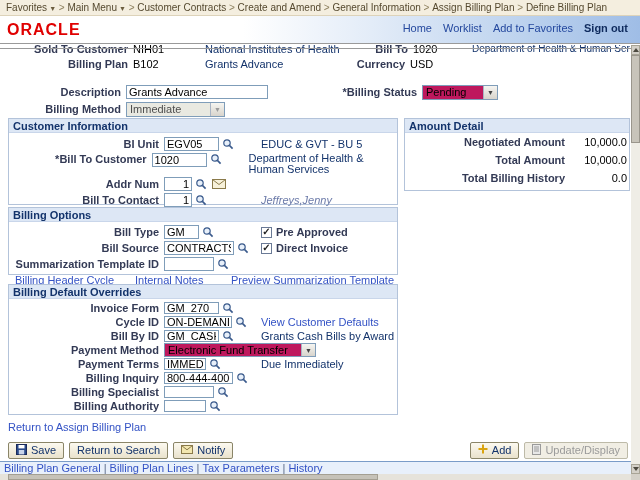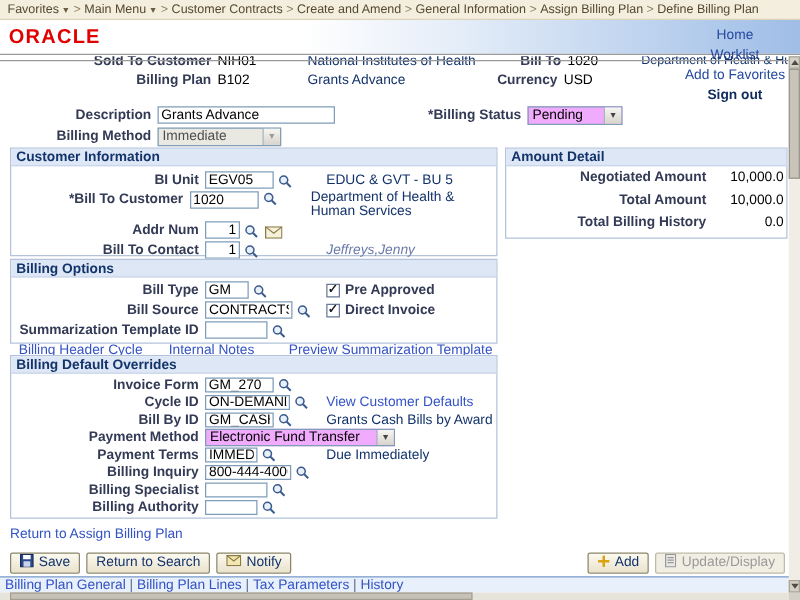--- a/index.html
+++ b/index.html
@@ -22,7 +22,7 @@
     border-bottom:1px solid #9a9a9a; }
   .logo { position:absolute; left:7px; top:5px; color:#e00000; font-weight:bold;
     font-size:16px; letter-spacing:1px; }
-  .hlinks { position:absolute; right:12px; top:6px; display:flex; gap:4px; align-items:center;flex-direction:column; }
+  .hlinks { position:absolute; right:12px; top:6px; display:flex; gap:11px; align-items:center; }
   .hlink { color:#24489e; cursor:pointer; }
   .signout { color:#0f2b5e; font-weight:bold; cursor:pointer; }
 

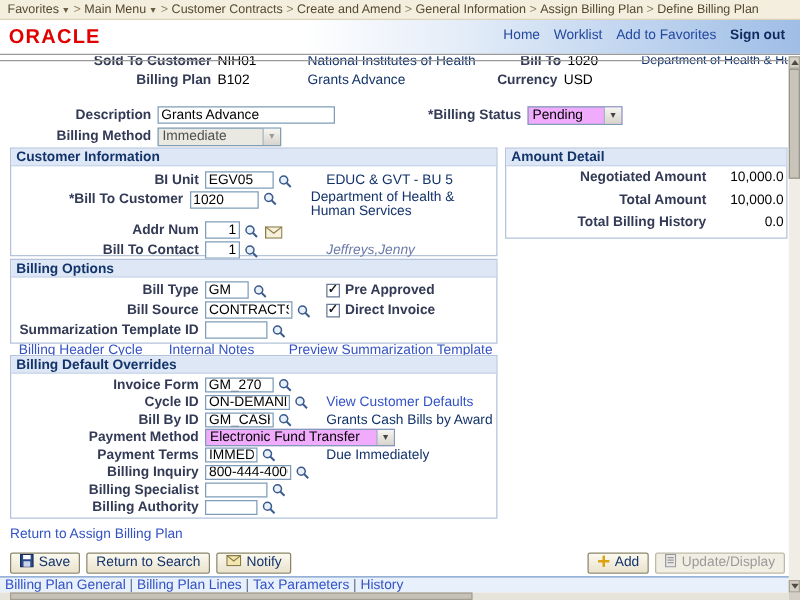--- a/index.html
+++ b/index.html
@@ -30,7 +30,7 @@
   .summary { position:absolute; top:45px; left:0; right:10px; height:34px; overflow:hidden; }
   .srow { position:relative; height:15px; line-height:14px; }
   .srow:first-child { margin-top:-3px; }
-  .s-abs { position:absolute; white-space:nowrap;margin-left:41px; }
+  .s-abs { position:absolute; white-space:nowrap; }
   .slabel { font-weight:bold; color:#333a55; text-align:right; }
   .sval { color:#000; }
   .sdesc { color:#13336B; }

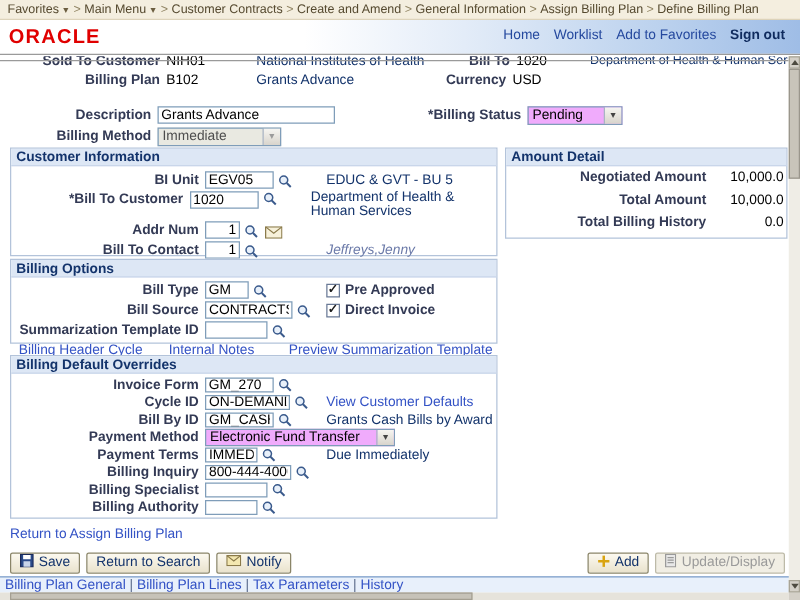--- a/index.html
+++ b/index.html
@@ -45,7 +45,7 @@
   .fdesc { color:#13336B; white-space:nowrap; }
   .tin { height:14px; border:1px solid #7f9db9; font-size:11px; font-family:inherit;
     padding:0 2px; color:#000; background:#fff; }
-  .dd { display:inline-flex; align-items:center; border:1px solid #7f9db9; background:#f0abfc;
+  .dd { display:inline-flex; align-items:center; border:1px solid #7f9db9; background:#be185d;
     height:15px; cursor:pointer; }
   .dd-text { padding:0 3px; flex:1; white-space:nowrap; overflow:hidden; color:#000; }
   .dd-btn { width:14px; align-self:stretch; background:linear-gradient(#f6f5f1,#d8d4cc);

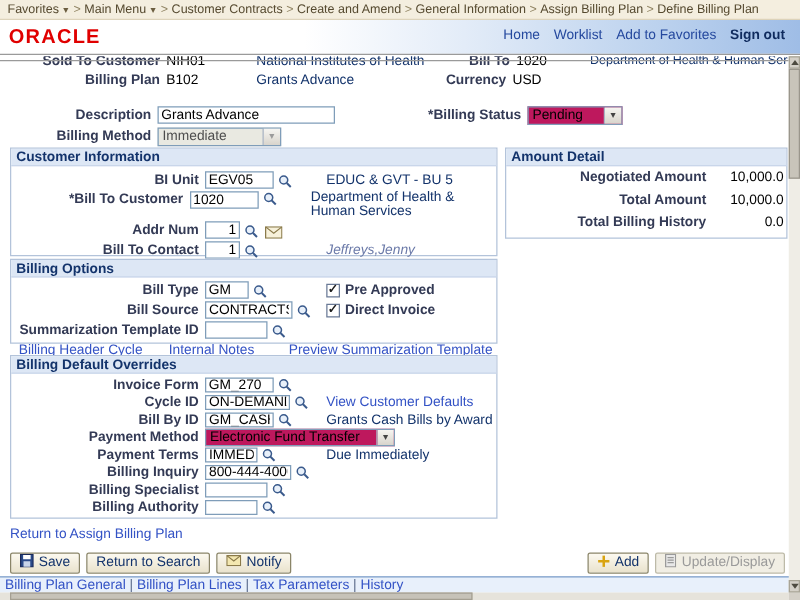--- a/index.html
+++ b/index.html
@@ -41,7 +41,7 @@
     padding-right:5px; white-space:nowrap; }
   .frow { display:flex; align-items:center; height:16px; }
   .frow.tight { height:14px; }
-  .farea { display:flex; align-items:flex-end; gap:2px; min-width:97px; }
+  .farea { display:flex; align-items:center; gap:2px; min-width:97px; }
   .fdesc { color:#13336B; white-space:nowrap; }
   .tin { height:14px; border:1px solid #7f9db9; font-size:11px; font-family:inherit;
     padding:0 2px; color:#000; background:#fff; }

